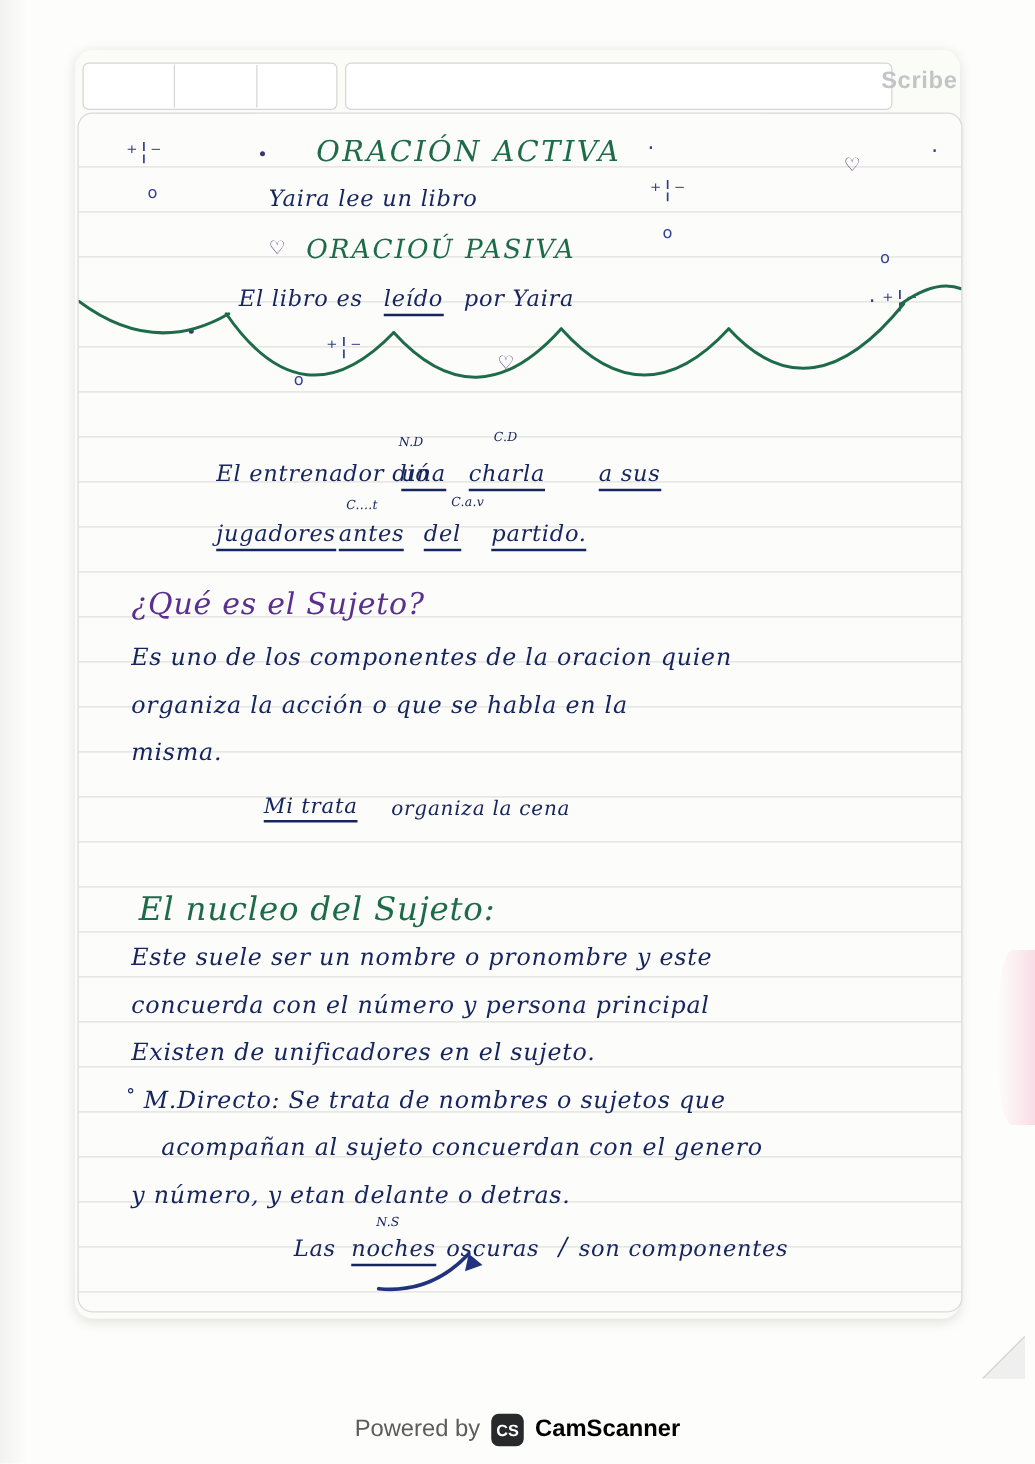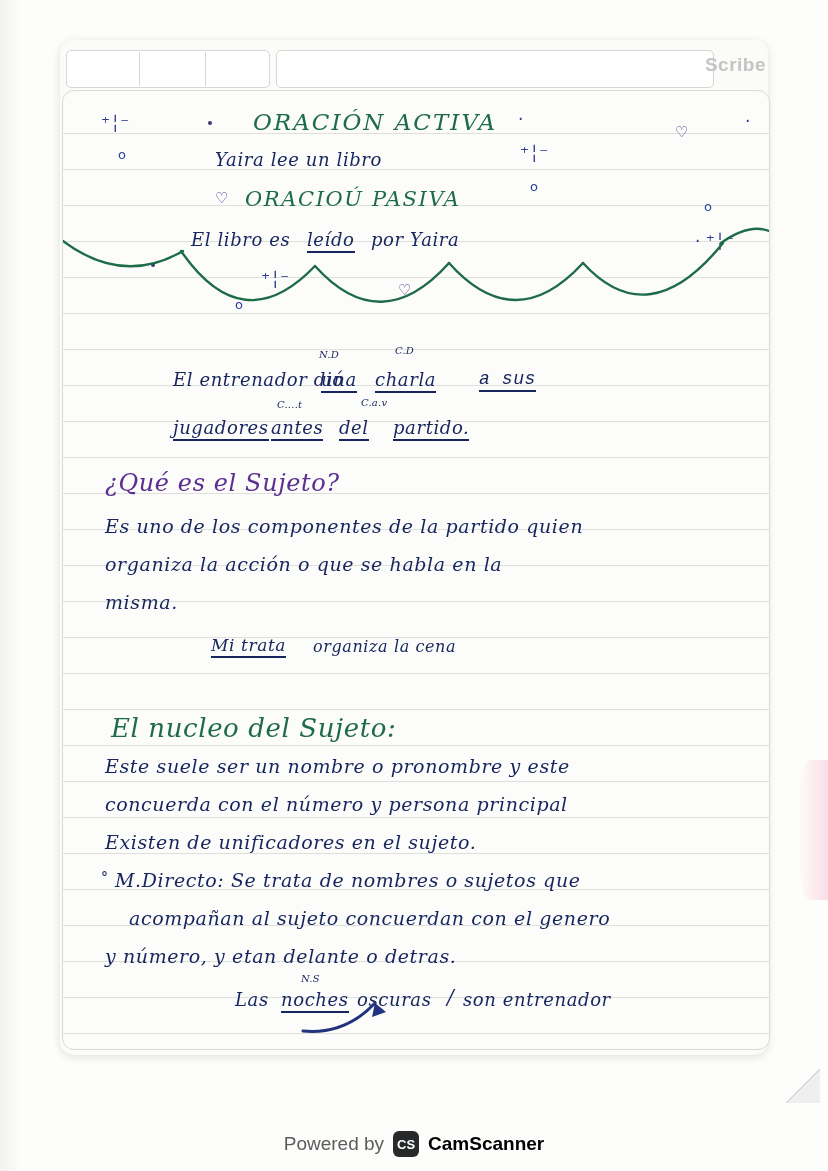--- a/index.html
+++ b/index.html
@@ -248,7 +248,7 @@
     <div class="hw ink-dark" style="left:110px; top:278px; font-size:18px;">El entrenador dió</div>
     <div class="hw ink-dark u" style="left:258px; top:278px; font-size:18px;">una</div>
     <div class="hw ink-dark u" style="left:312px; top:278px; font-size:18px;">charla</div>
-    <div class="hw ink-dark u" style="left:416px; top:278px; font-size:18px;font-family:Liberation Mono, monospace;">a  sus</div>
+    <div class="hw ink-dark u" style="left:416px; top:278px; font-size:18px;">a  sus</div>
 
     <div class="hw ink-dark tiny" style="left:214px; top:308px;">C....t</div>
     <div class="hw ink-dark tiny" style="left:298px; top:306px;">C.a.v</div>

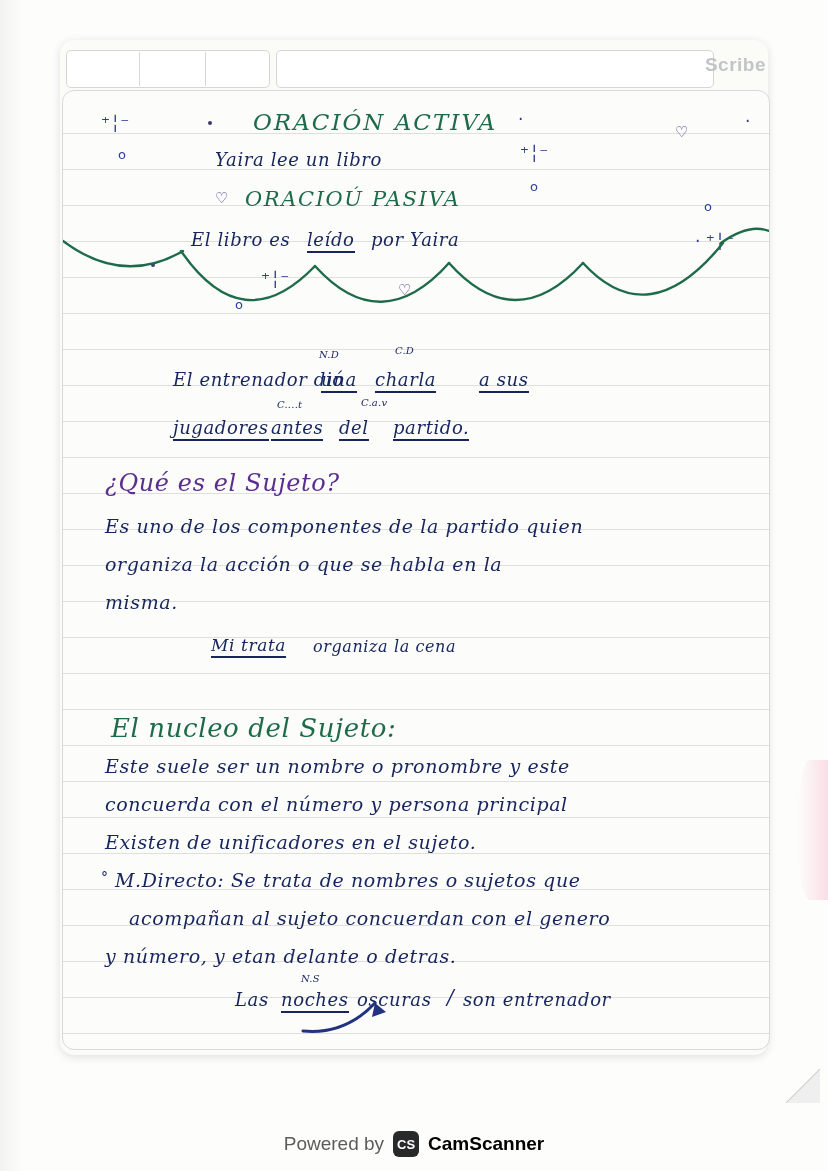--- a/index.html
+++ b/index.html
@@ -260,7 +260,7 @@
 
     <div class="hw ink-purple" style="left:42px; top:378px; font-size:24px;">¿Qué es el Sujeto?</div>
 
-    <div class="hw ink-dark" style="left:42px; top:424px; font-size:19px;">Es uno de los componentes de la partido quien</div>
+    <div class="hw ink-dark" style="left:42px; top:424px; font-size:19px;">Es uno de los componentes de la oracion quien</div>
     <div class="hw ink-dark" style="left:42px; top:462px; font-size:19px;">organiza la acción o que se habla en la</div>
     <div class="hw ink-dark" style="left:42px; top:500px; font-size:19px;">misma.</div>
 

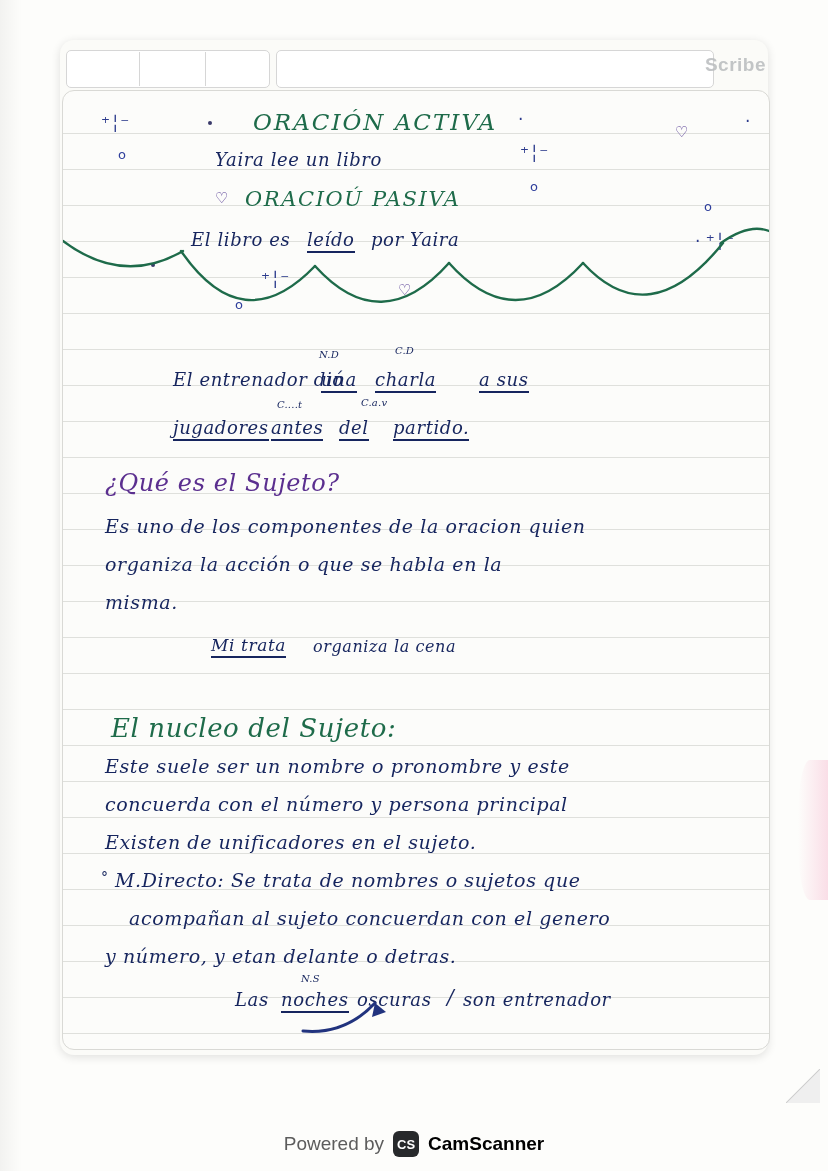--- a/index.html
+++ b/index.html
@@ -284,7 +284,7 @@
     <div class="hw ink-dark u" style="left:218px; top:898px; font-size:18px;">noches</div>
     <div class="hw ink-dark" style="left:294px; top:898px; font-size:18px;">oscuras</div>
     <div class="hw ink-dark" style="left:384px; top:894px; font-size:20px;">/</div>
-    <div class="hw ink-dark" style="left:400px; top:898px; font-size:18px;">son entrenador</div>
+    <div class="hw ink-dark" style="left:400px; top:898px; font-size:18px;">son componentes</div>
 
     <svg class="arcs" width="706" height="958" viewBox="0 0 706 958" style="top:0;">
       <path d="M 240 940 Q 282 944 312 912" stroke="#21337e" stroke-width="3" fill="none" stroke-linecap="round"></path>

